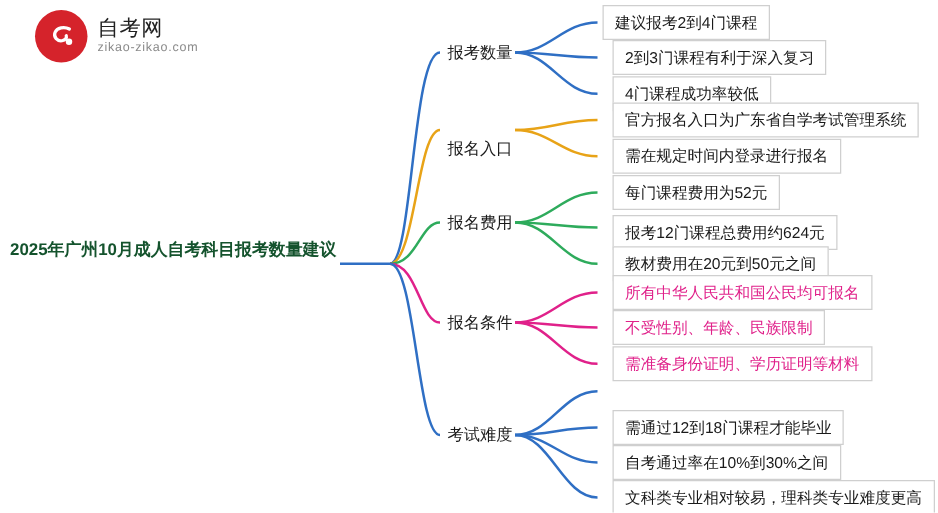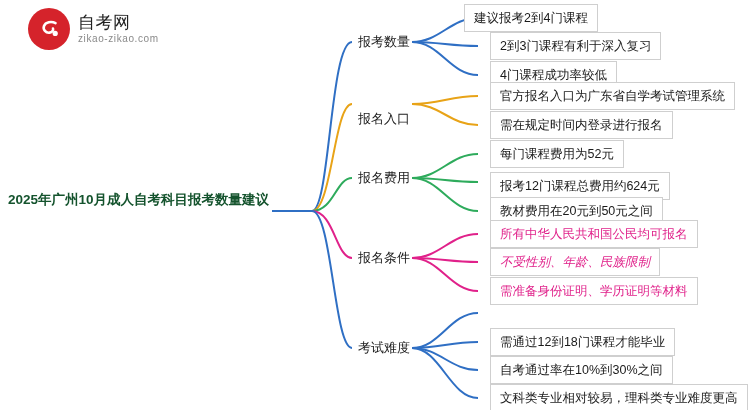--- a/index.html
+++ b/index.html
@@ -155,7 +155,7 @@
   <div class="branch-label" style="left:358px; top:249px;">报名条件</div>
   <div class="branch-label" style="left:358px; top:339px;">考试难度</div>
 
-  <div class="leaf" style="left:464px; top:4px;">建议报考2到4门课程</div>
+  <div class="leaf" style="left:482px; top:4px;">建议报考2到4门课程</div>
   <div class="leaf" style="left:490px; top:32px;">2到3门课程有利于深入复习</div>
   <div class="leaf" style="left:490px; top:61px;">4门课程成功率较低</div>
 

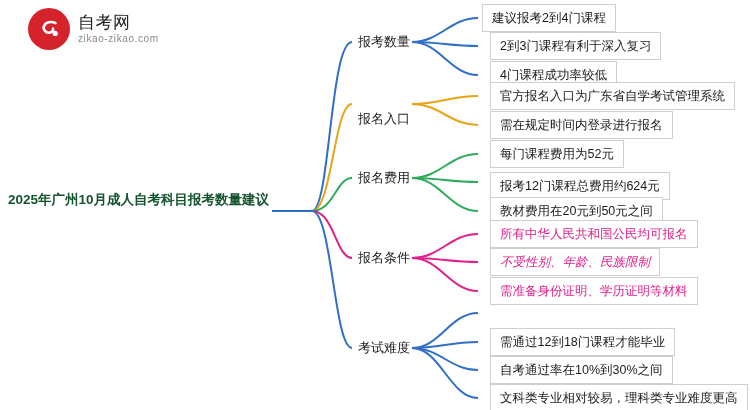--- a/index.html
+++ b/index.html
@@ -167,7 +167,7 @@
   <div class="leaf" style="left:490px; top:197px;text-align:right;">教材费用在20元到50元之间</div>
 
   <div class="leaf" style="left:490px; top:220px; color:#e0218a;">所有中华人民共和国公民均可报名</div>
-  <div class="leaf" style="left:490px; top:248px; color:#e0218a;font-style:italic;">不受性别、年龄、民族限制</div>
+  <div class="leaf" style="left:490px; top:248px; color:#e0218a;">不受性别、年龄、民族限制</div>
   <div class="leaf" style="left:490px; top:277px; color:#e0218a;">需准备身份证明、学历证明等材料</div>
 
   <div class="leaf" style="left:490px; top:328px;text-align:right;">需通过12到18门课程才能毕业</div>

